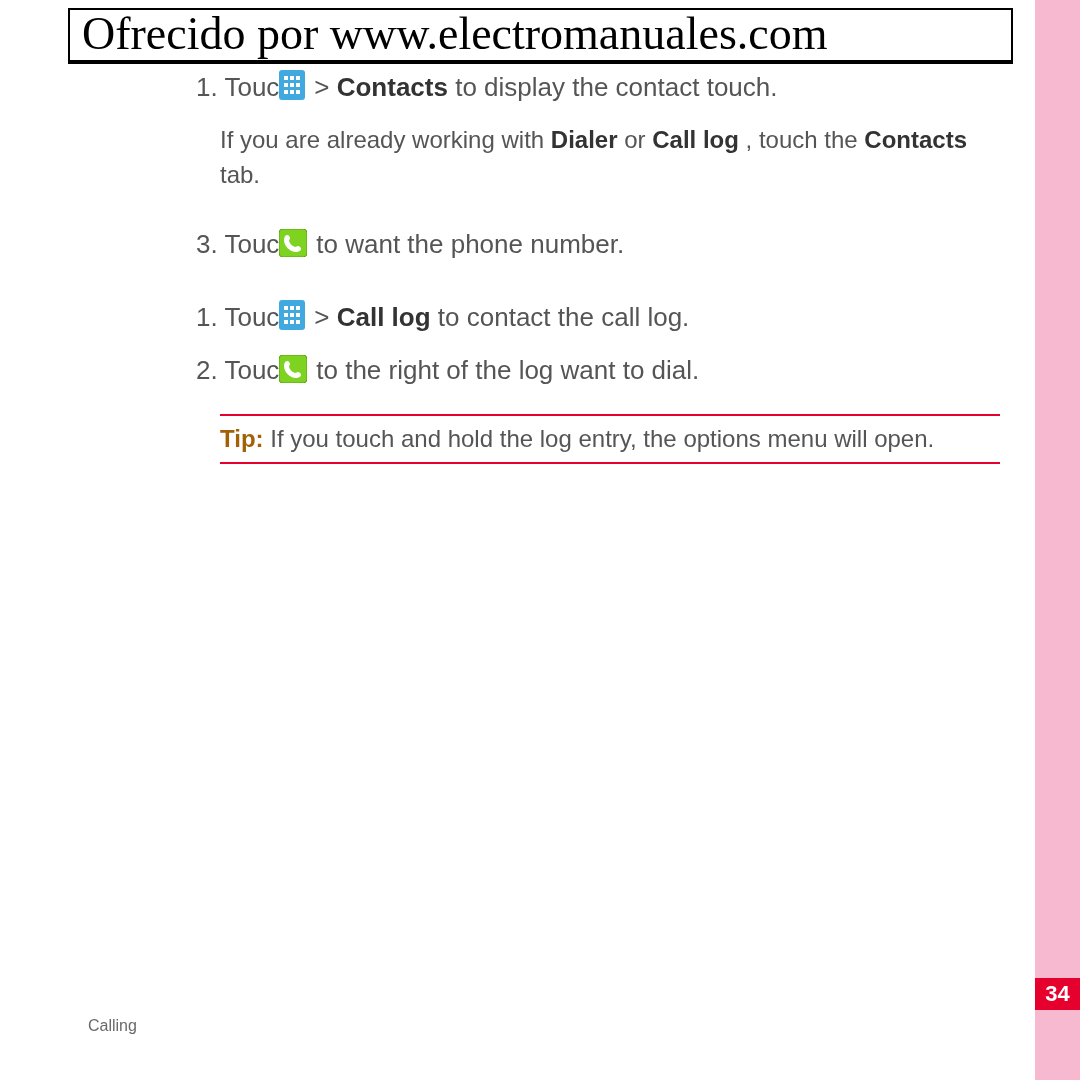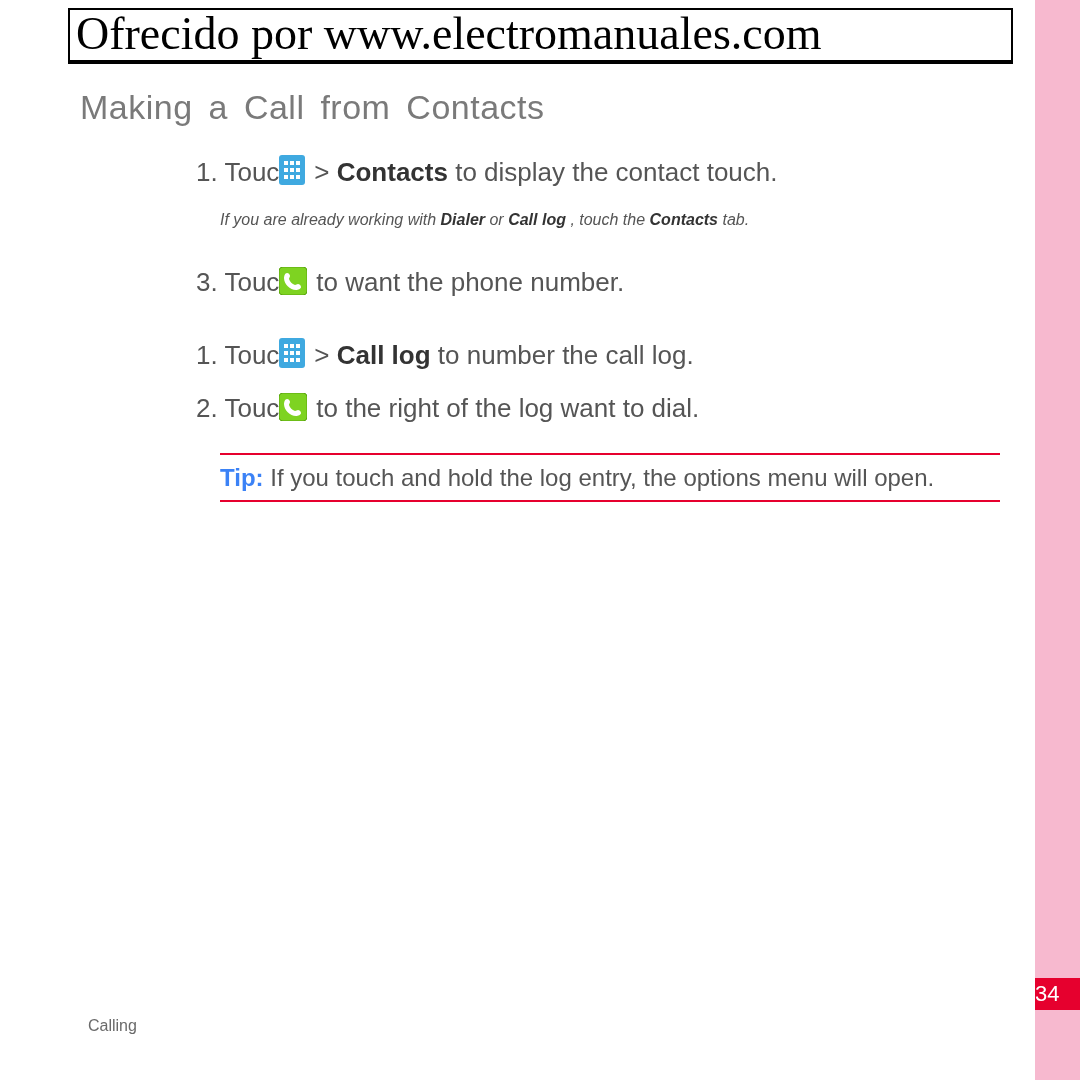--- a/index.html
+++ b/index.html
@@ -43,7 +43,7 @@
     font-family: "Times New Roman", serif;
     font-size: 46px;
     color: #000;
-    padding: 0 6px 2px 6px;
+    padding: 0 6px 2px 12px;
     line-height: 1.05;
     white-space: nowrap;
   }

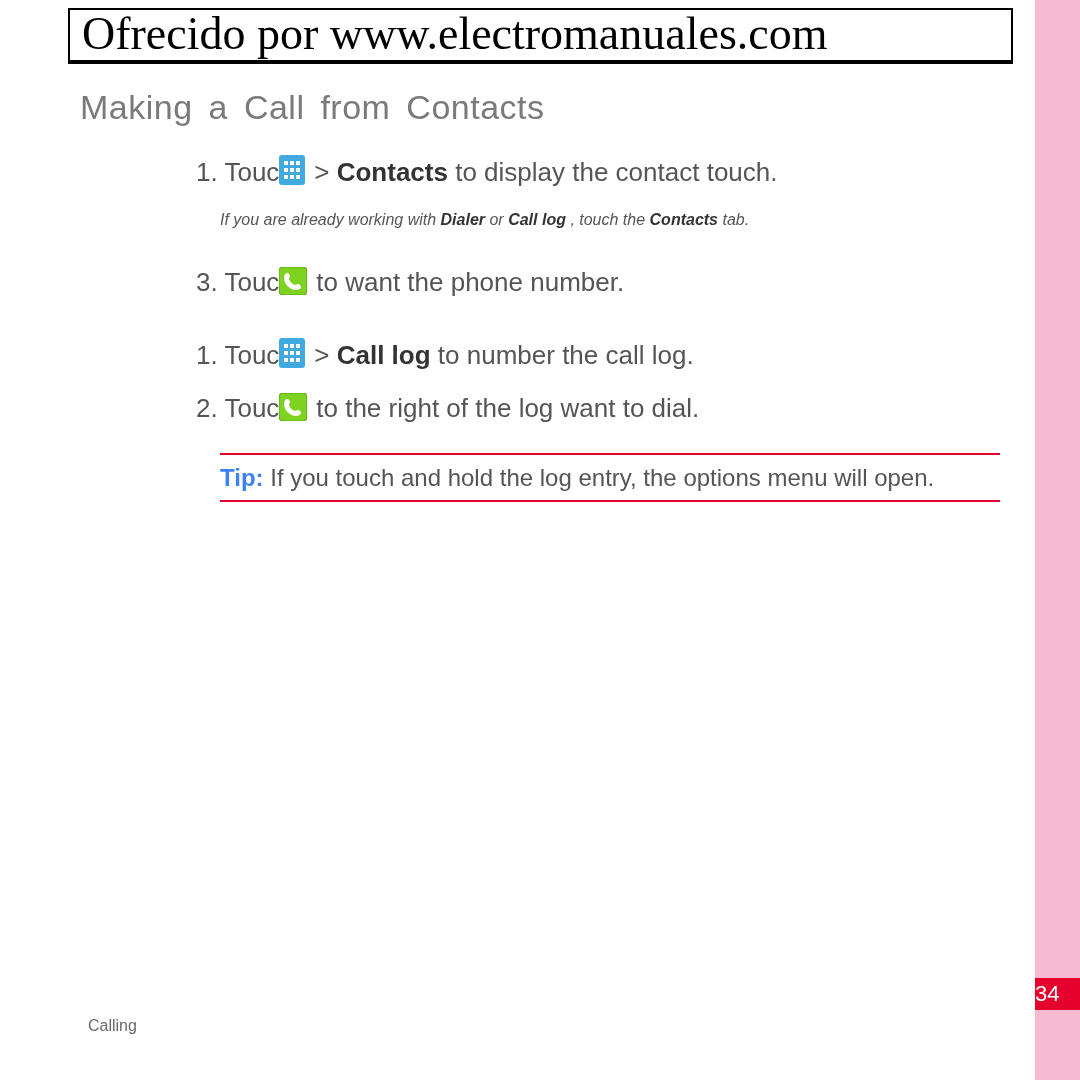--- a/index.html
+++ b/index.html
@@ -112,7 +112,6 @@
 
 <div class="content">
 
-  <h2 class="section">Making  a  Call  from  Contacts</h2>
 
   <p class="step">
     <span>1. Touch </span>

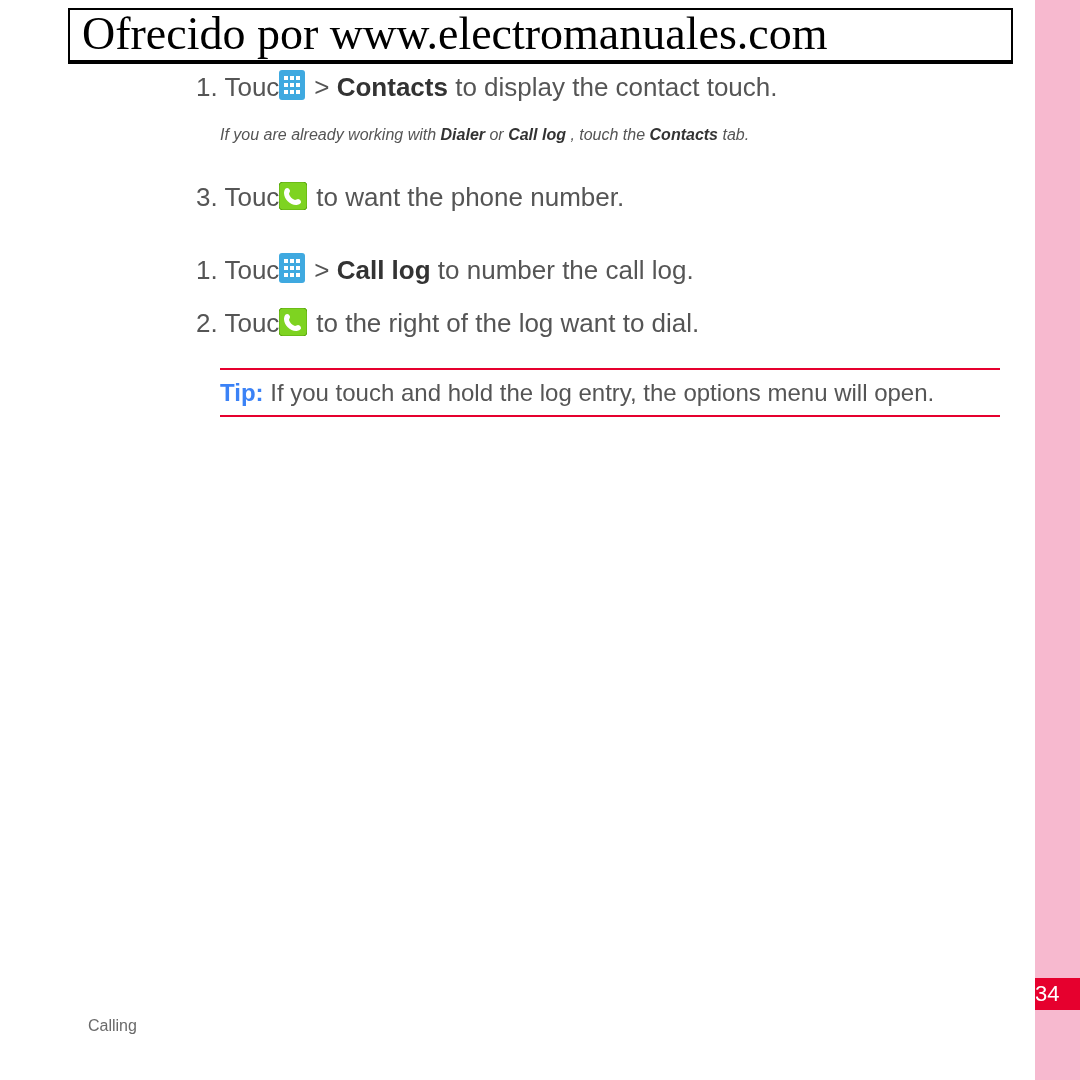--- a/index.html
+++ b/index.html
@@ -70,12 +70,11 @@
     line-height: 1.35;
   }
   .sub {
-    font-size: 16px;
+    font-size: 24px;
     color: #555;
     margin: 0 0 34px 0;
     padding-left: 140px;
     line-height: 1.45;
-    font-style: italic;
   }
   .step b, .sub b, .tipbox b.black { color: #333; font-weight: bold; text-align: center; }
   .icon {

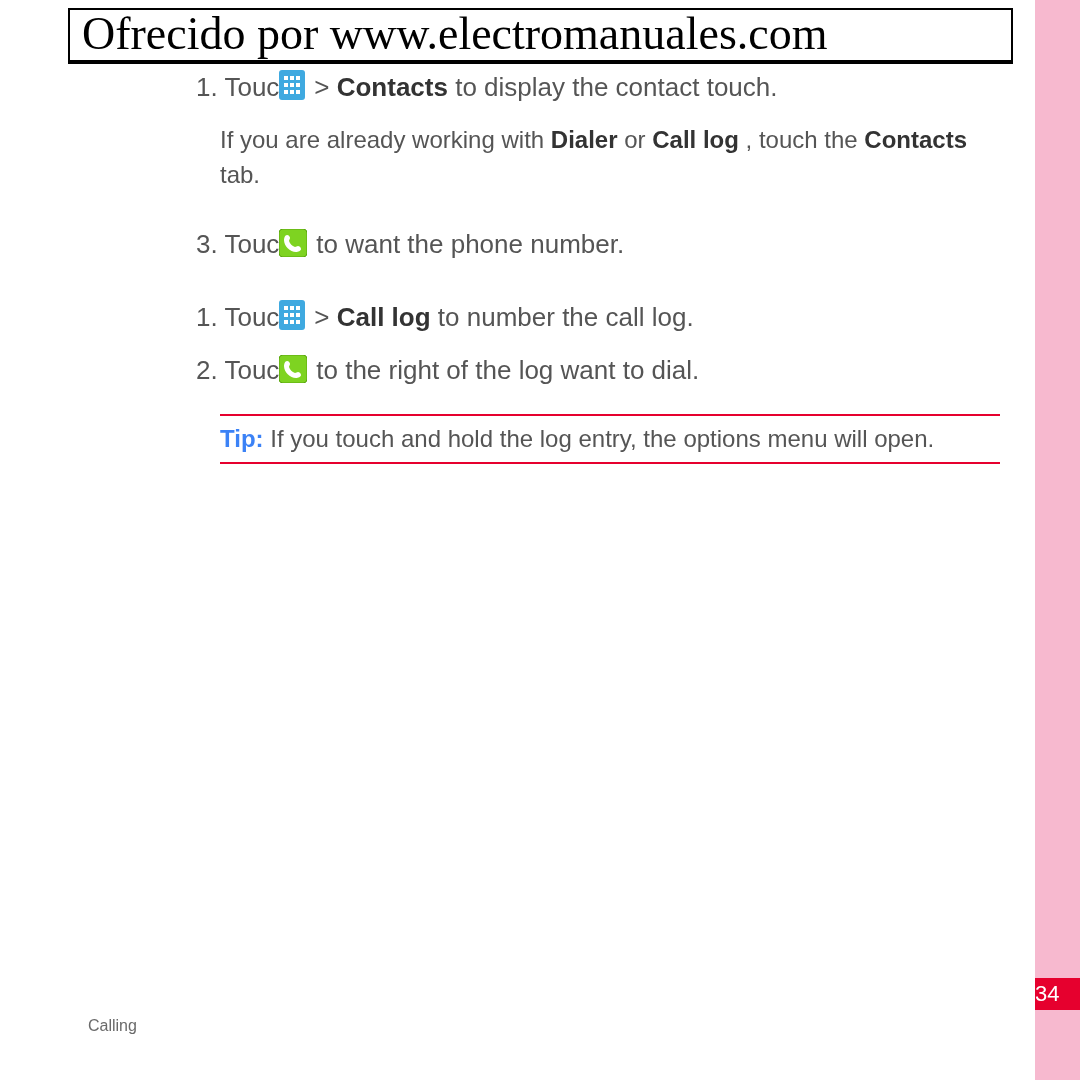--- a/index.html
+++ b/index.html
@@ -178,7 +178,7 @@
     </span>
     <span> &gt; </span>
     <b>Call log</b>
-    <span> to number the call log.</span>
+    <span> to contact the call log.</span>
   </p>
 
 

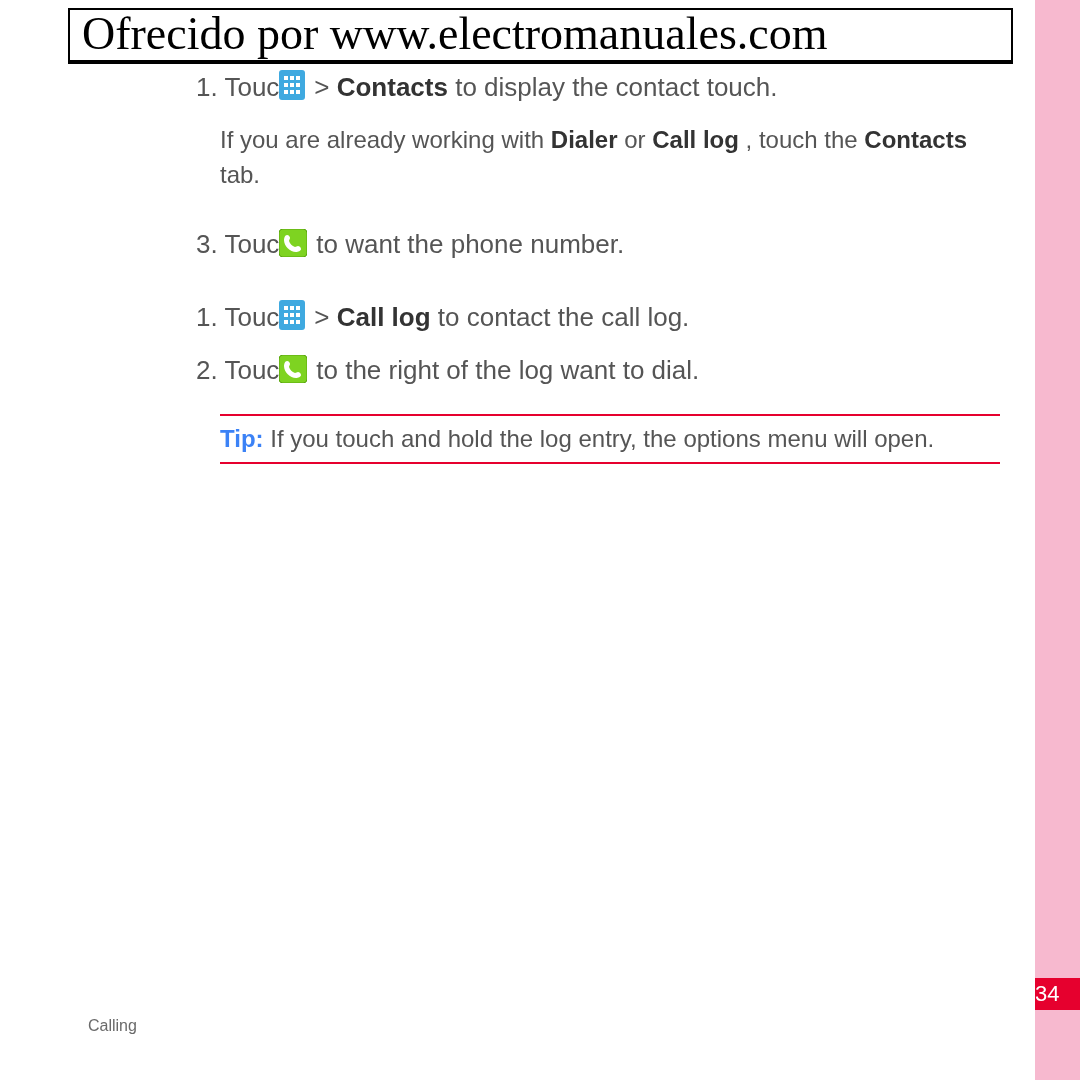--- a/index.html
+++ b/index.html
@@ -92,7 +92,7 @@
     color: #555;
     line-height: 1.4;
   }
-  .tipbox .tip-label { color: #3b82f6; font-weight: bold; }
+  .tipbox .tip-label { color: #a16207; font-weight: bold; }
   .footer-section {
     position: absolute;
     left: 88px;

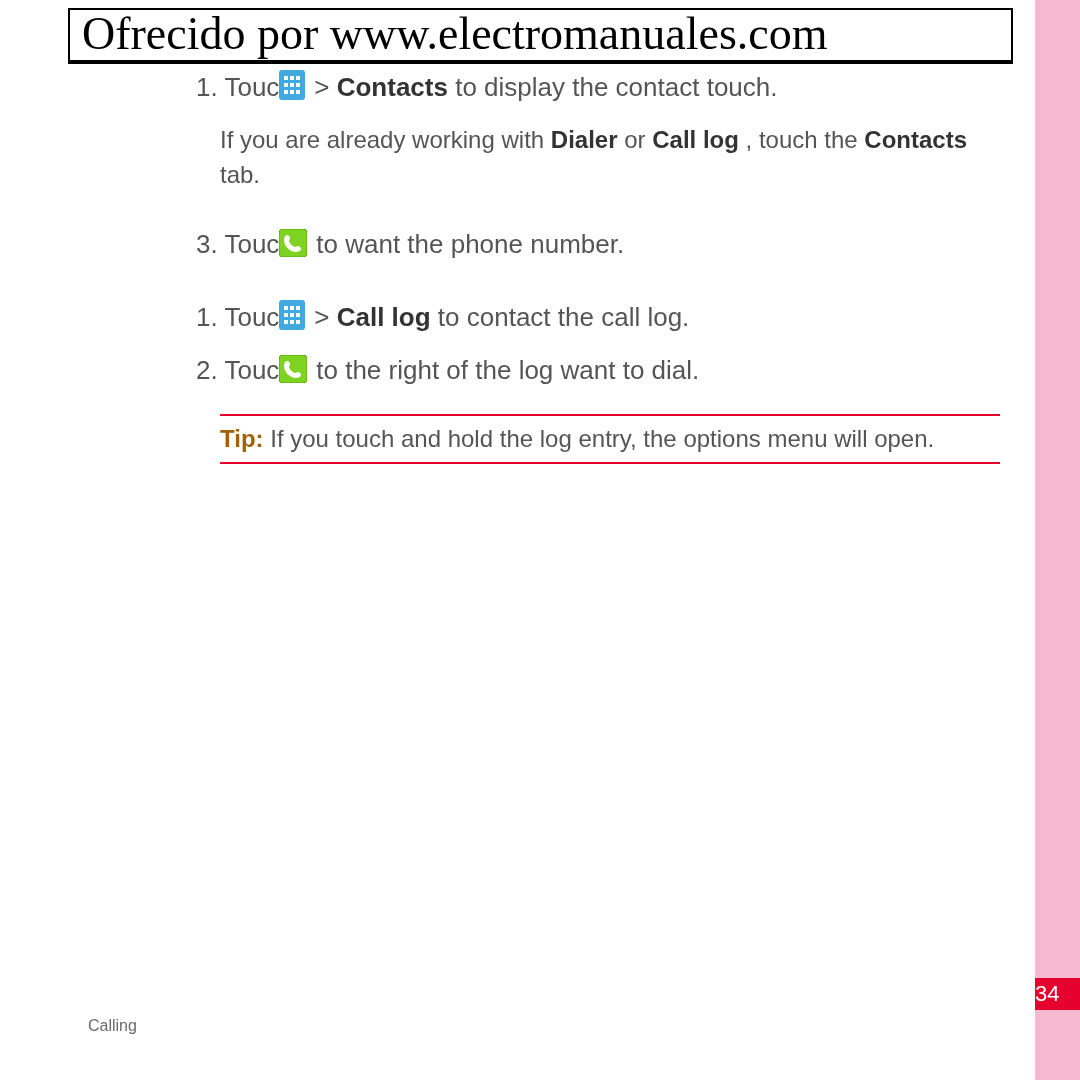--- a/index.html
+++ b/index.html
@@ -29,8 +29,8 @@
     background: #e6002e;
     color: #fff;
     font-size: 22px;
-    font-weight: normal;
-    text-align: left;
+    font-weight: bold;
+    text-align: center;
     line-height: 32px;
   }
   .header-banner {

